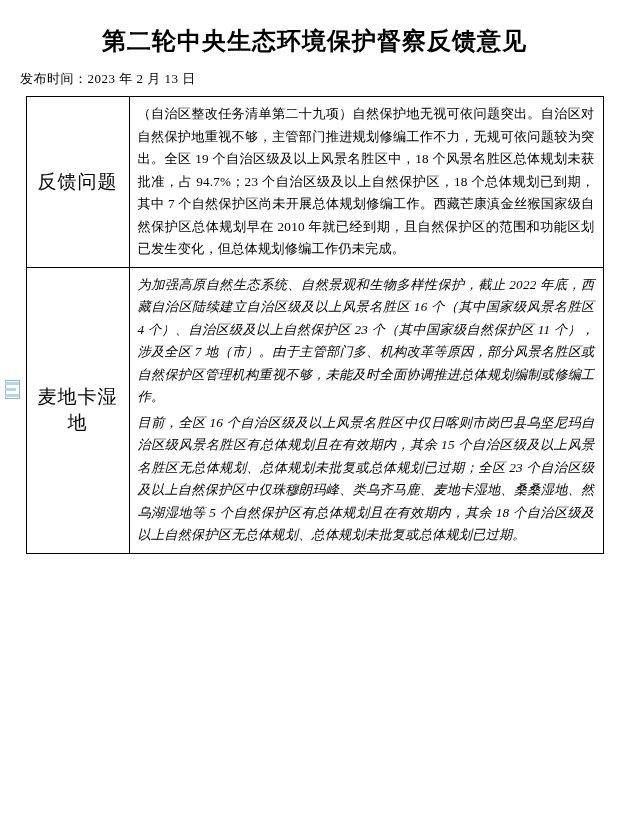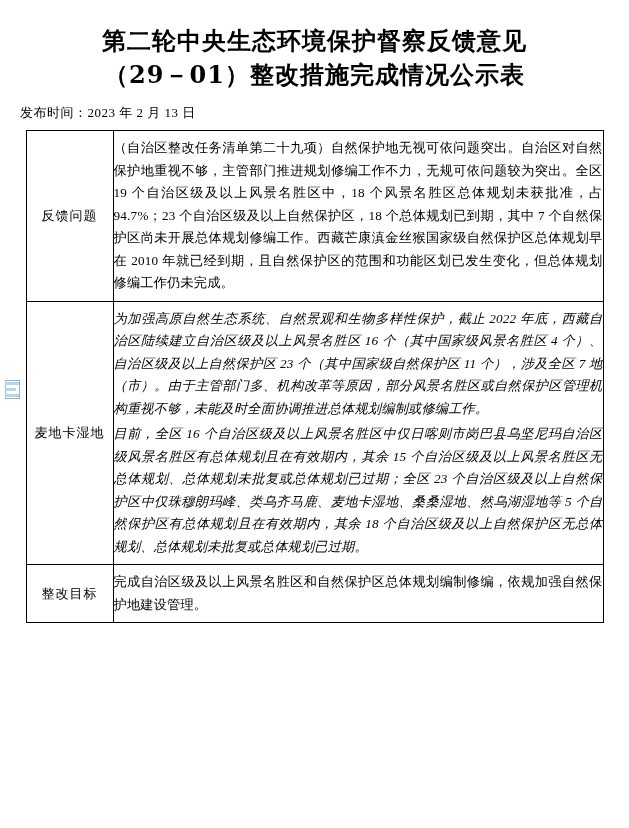--- a/index.html
+++ b/index.html
@@ -121,7 +121,6 @@
 
   <div class="title-block">
     <div class="title-line">第二轮中央生态环境保护督察反馈意见</div>
-    <div class="title-line">（29－01）整改措施完成情况公示表</div>
   </div>
 
   <div class="pub-date">发布时间：2023 年 2 月 13 日</div>

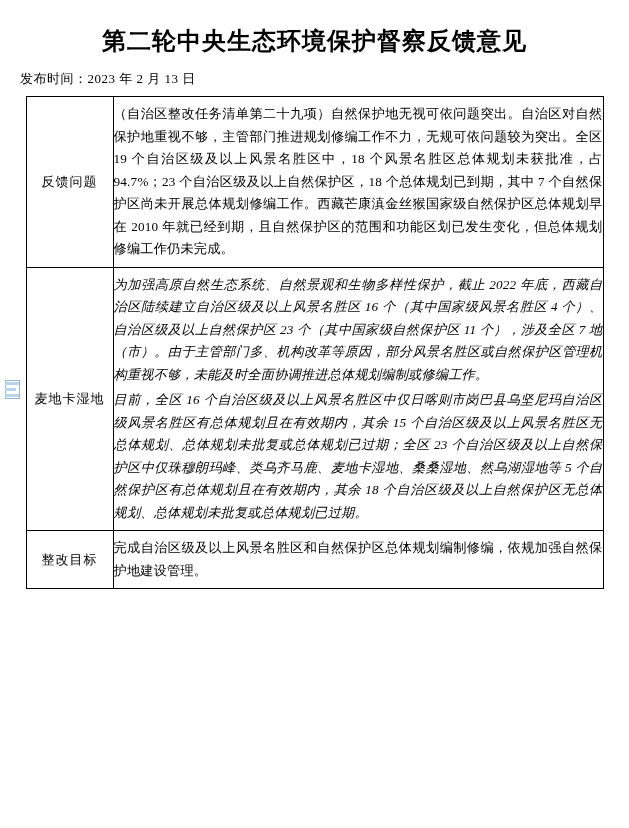--- a/index.html
+++ b/index.html
@@ -52,7 +52,7 @@
   table.doc td {
     border: 1px solid #000;
     vertical-align: middle;
-    padding: 6px 0;
+    padding: 6px 8px;
   }
   td.label {
     width: 86px;

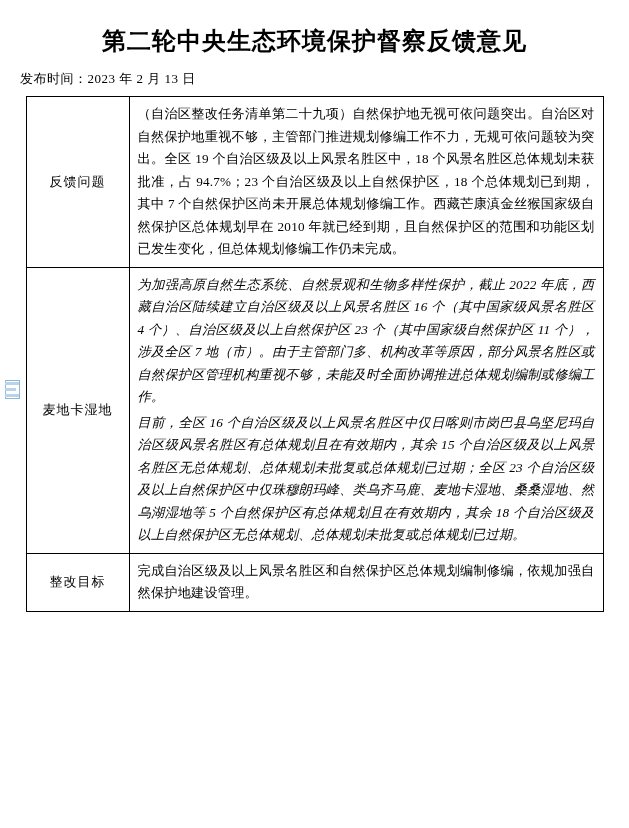--- a/index.html
+++ b/index.html
@@ -57,7 +57,7 @@
   td.label {
     width: 86px;
     text-align: center;
-    font-size: 13px;
+    font-size: 19px;
     letter-spacing: 1px;
     font-family: "Liberation Serif", serif;
   }

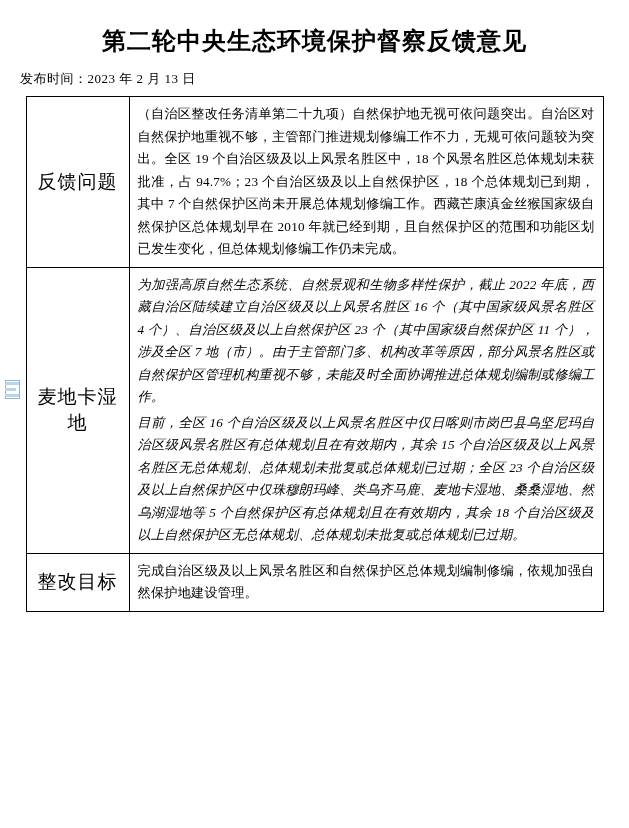--- a/index.html
+++ b/index.html
@@ -140,12 +140,6 @@
           <p>目前，全区 16 个自治区级及以上风景名胜区中仅日喀则市岗巴县乌坚尼玛自治区级风景名胜区有总体规划且在有效期内，其余 15 个自治区级及以上风景名胜区无总体规划、总体规划未批复或总体规划已过期；全区 23 个自治区级及以上自然保护区中仅珠穆朗玛峰、类乌齐马鹿、麦地卡湿地、桑桑湿地、然乌湖湿地等 5 个自然保护区有总体规划且在有效期内，其余 18 个自治区级及以上自然保护区无总体规划、总体规划未批复或总体规划已过期。</p>
         </td>
       </tr>
-      <tr>
-        <td class="label">整改目标</td>
-        <td class="content">
-          <p>完成自治区级及以上风景名胜区和自然保护区总体规划编制修编，依规加强自然保护地建设管理。</p>
-        </td>
-      </tr>
     </tbody>
   </table>
 

